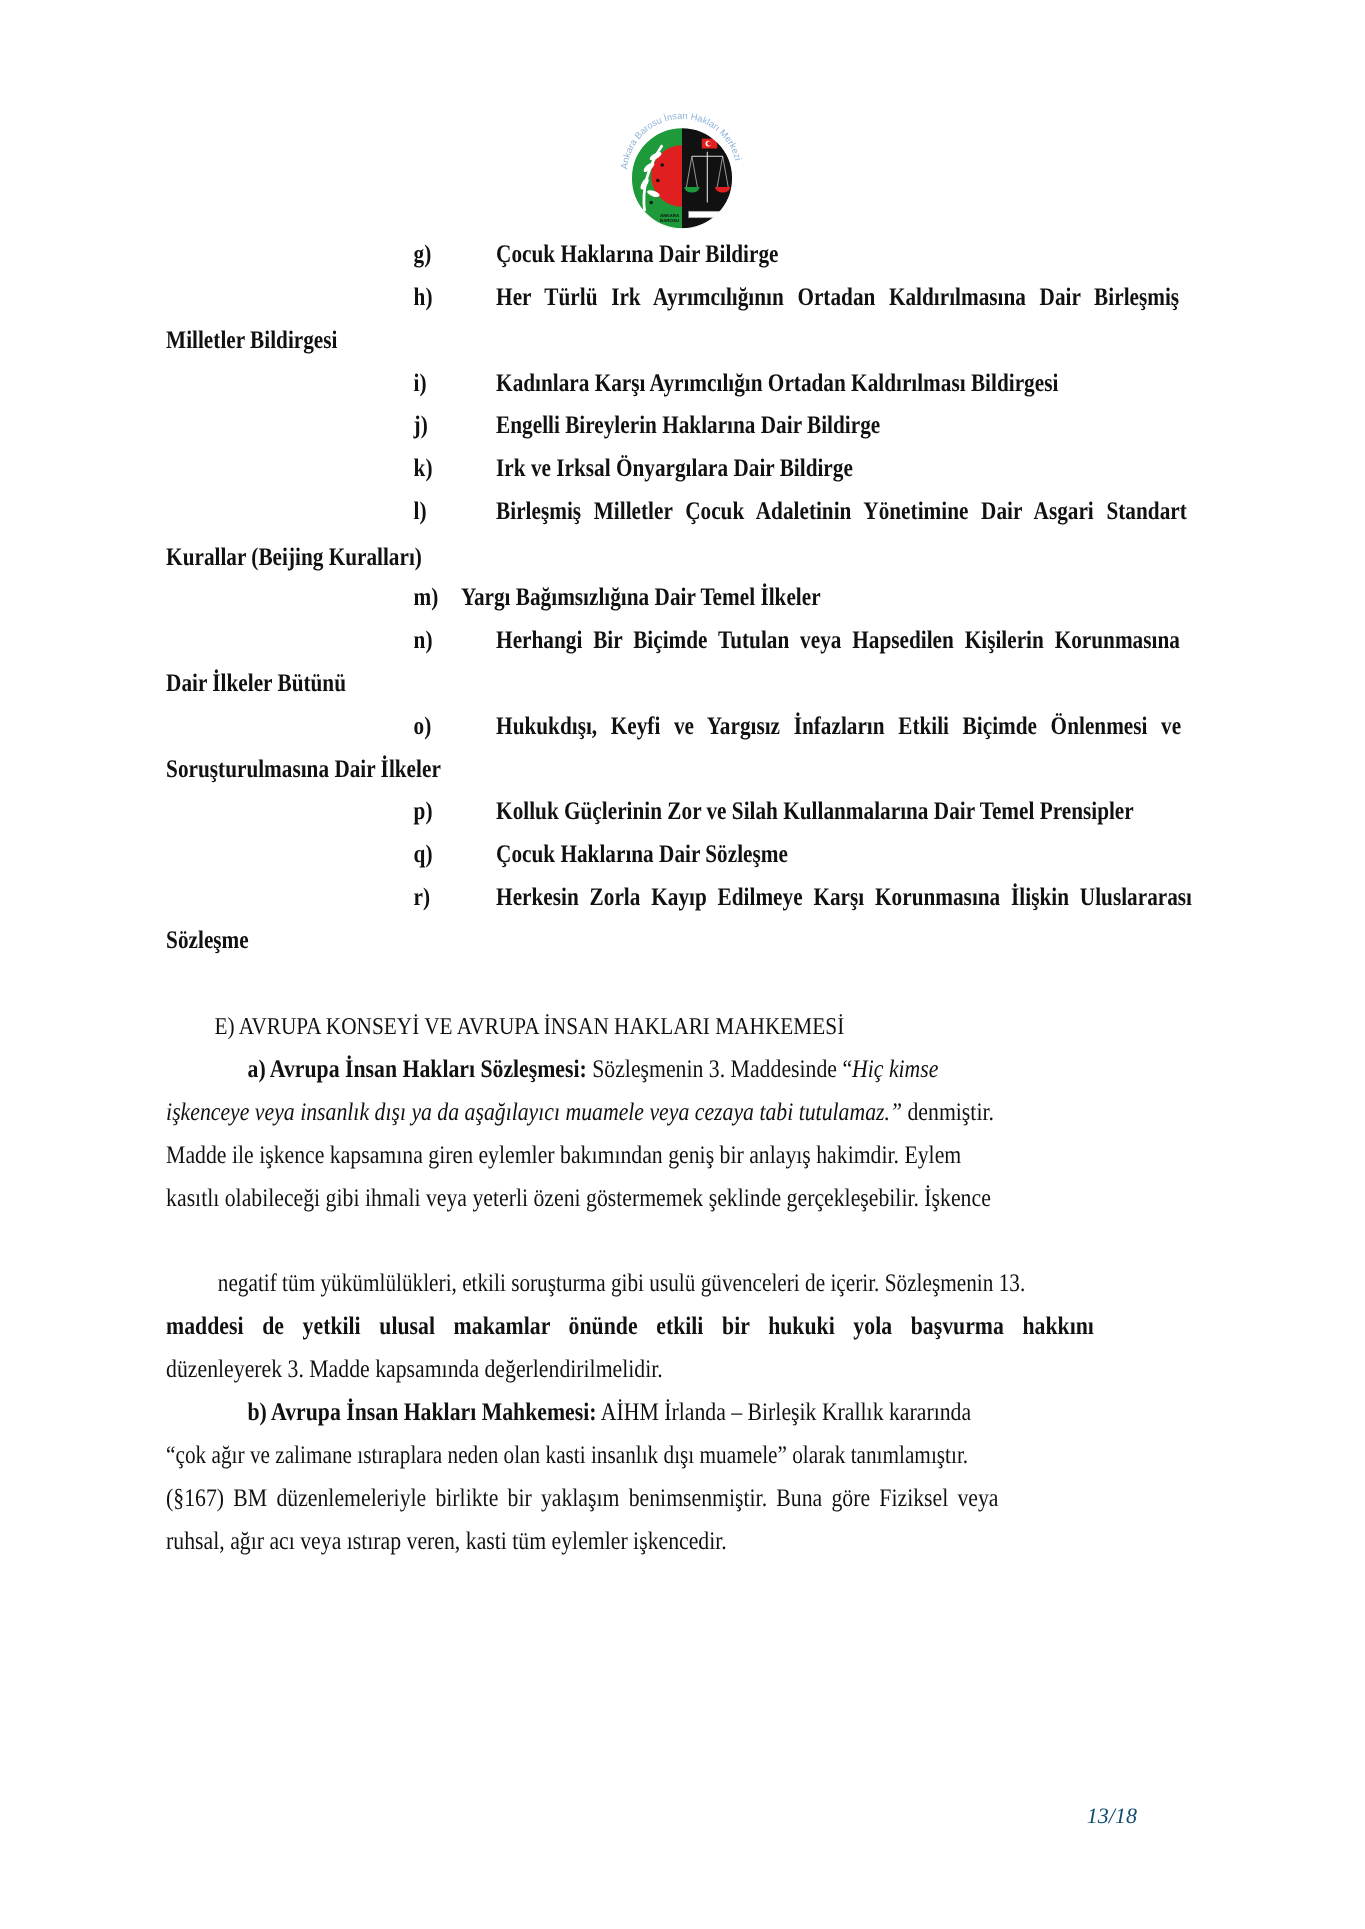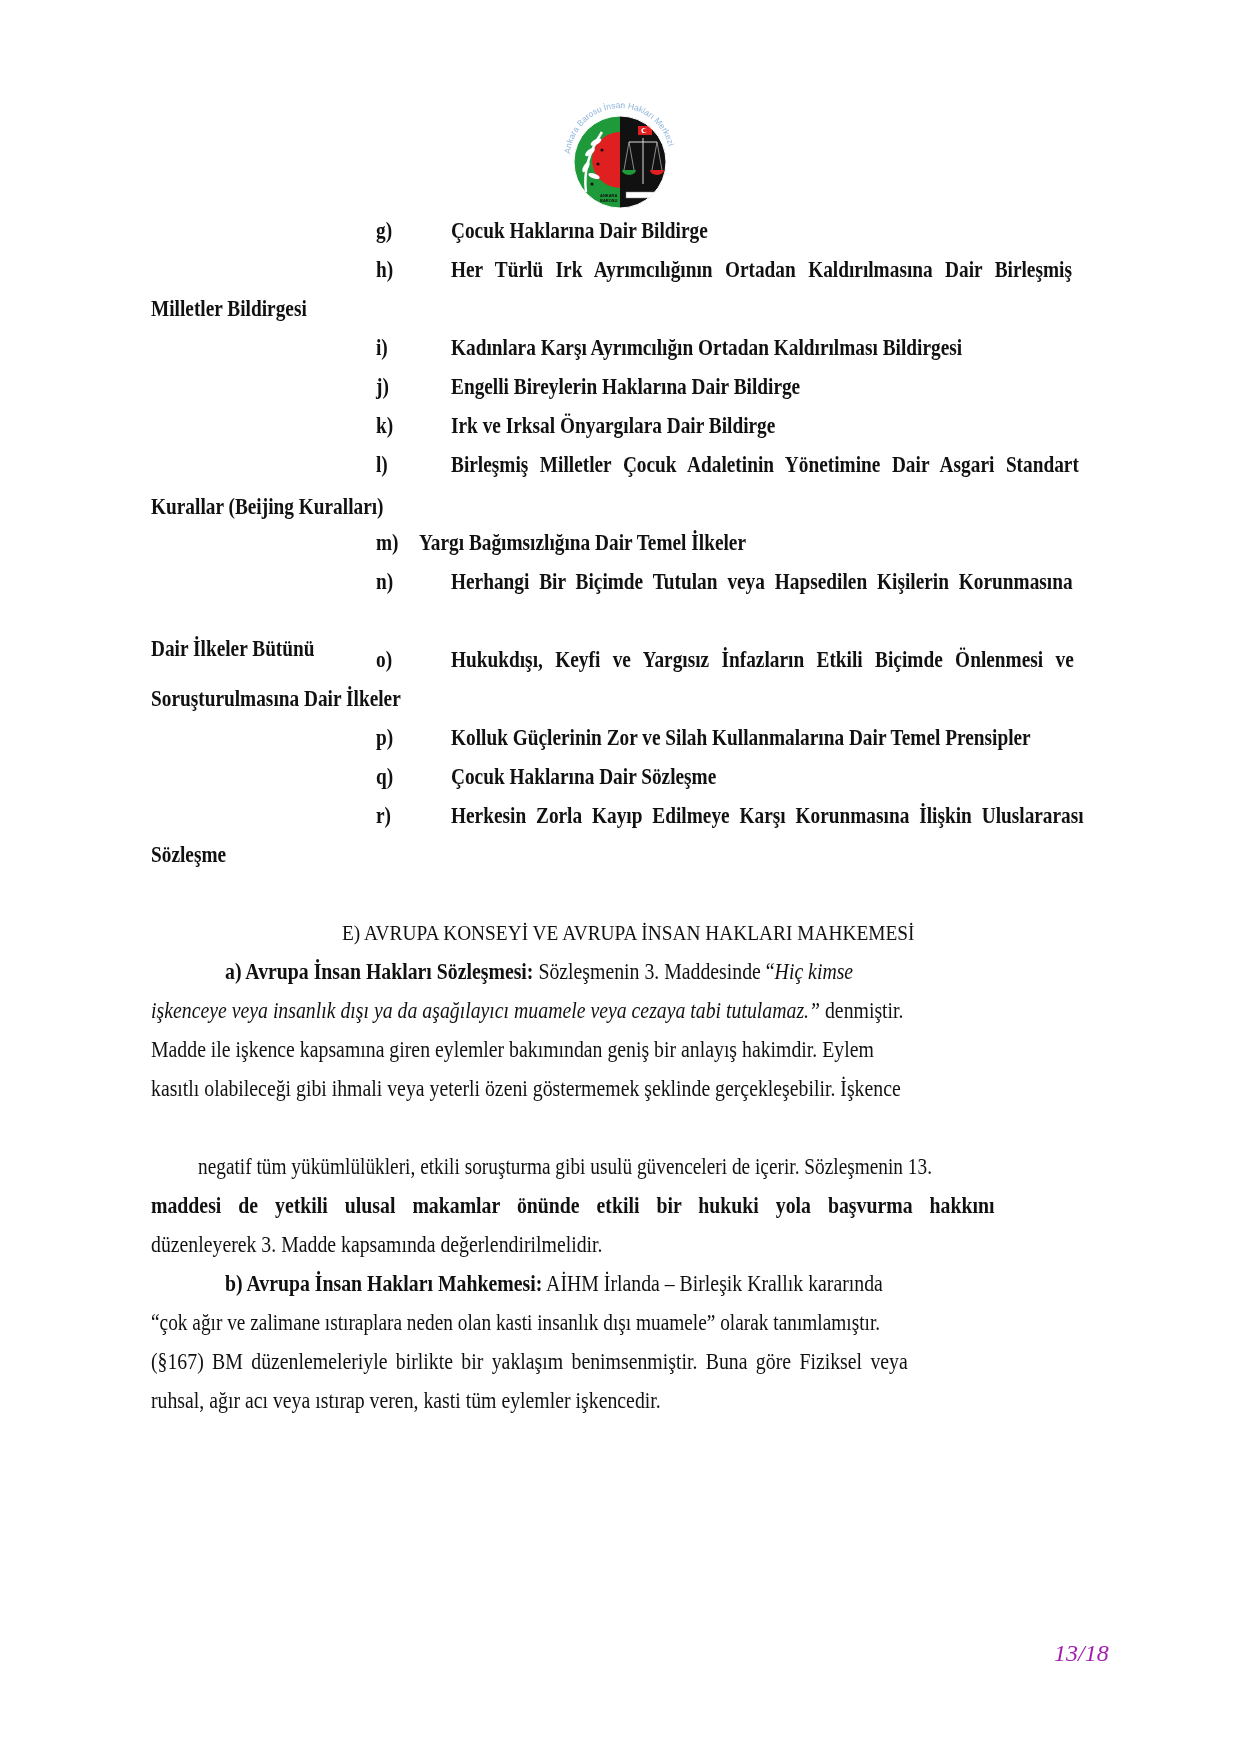--- a/index.html
+++ b/index.html
@@ -175,7 +175,7 @@
     <span class="lbl cond">n)</span>
     <span class="itxt cond" style="word-spacing:6px;">Herhangi Bir Biçimde Tutulan veya Hapsedilen Kişilerin Korunmasına</span>
   </div>
-  <div class="line bold" style="top:606px;margin-top:28px;">
+  <div class="line bold" style="top:606px;">
     <span class="cond">Dair İlkeler Bütünü</span>
   </div>
 

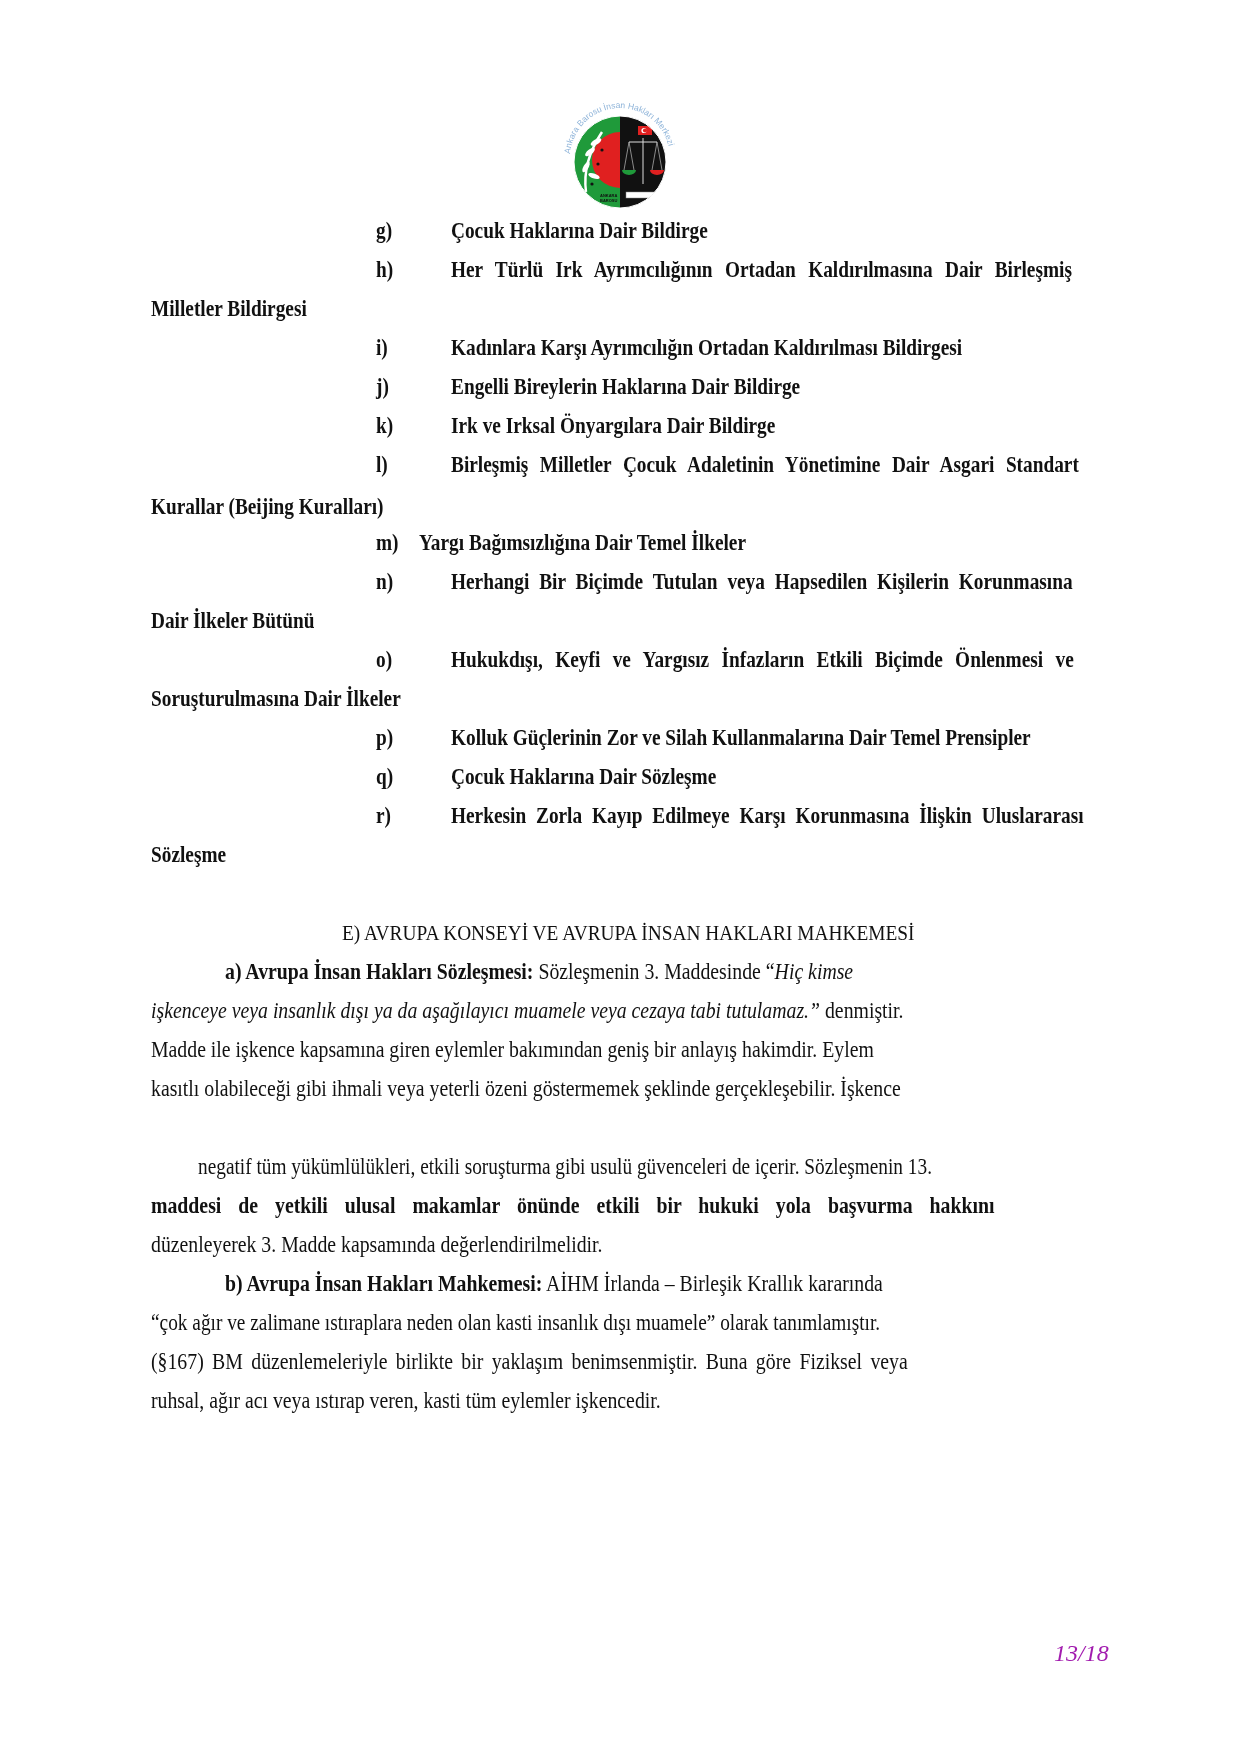--- a/index.html
+++ b/index.html
@@ -205,7 +205,7 @@
     <span class="cond">Sözleşme</span>
   </div>
 
-  <div class="line heading" style="top:918px; left:195px;text-align:center;">
+  <div class="line heading" style="top:918px; left:195px;">
     <span class="cond" style="transform:scaleX(0.88);">E)  AVRUPA KONSEYİ VE AVRUPA İNSAN HAKLARI MAHKEMESİ</span>
   </div>
 

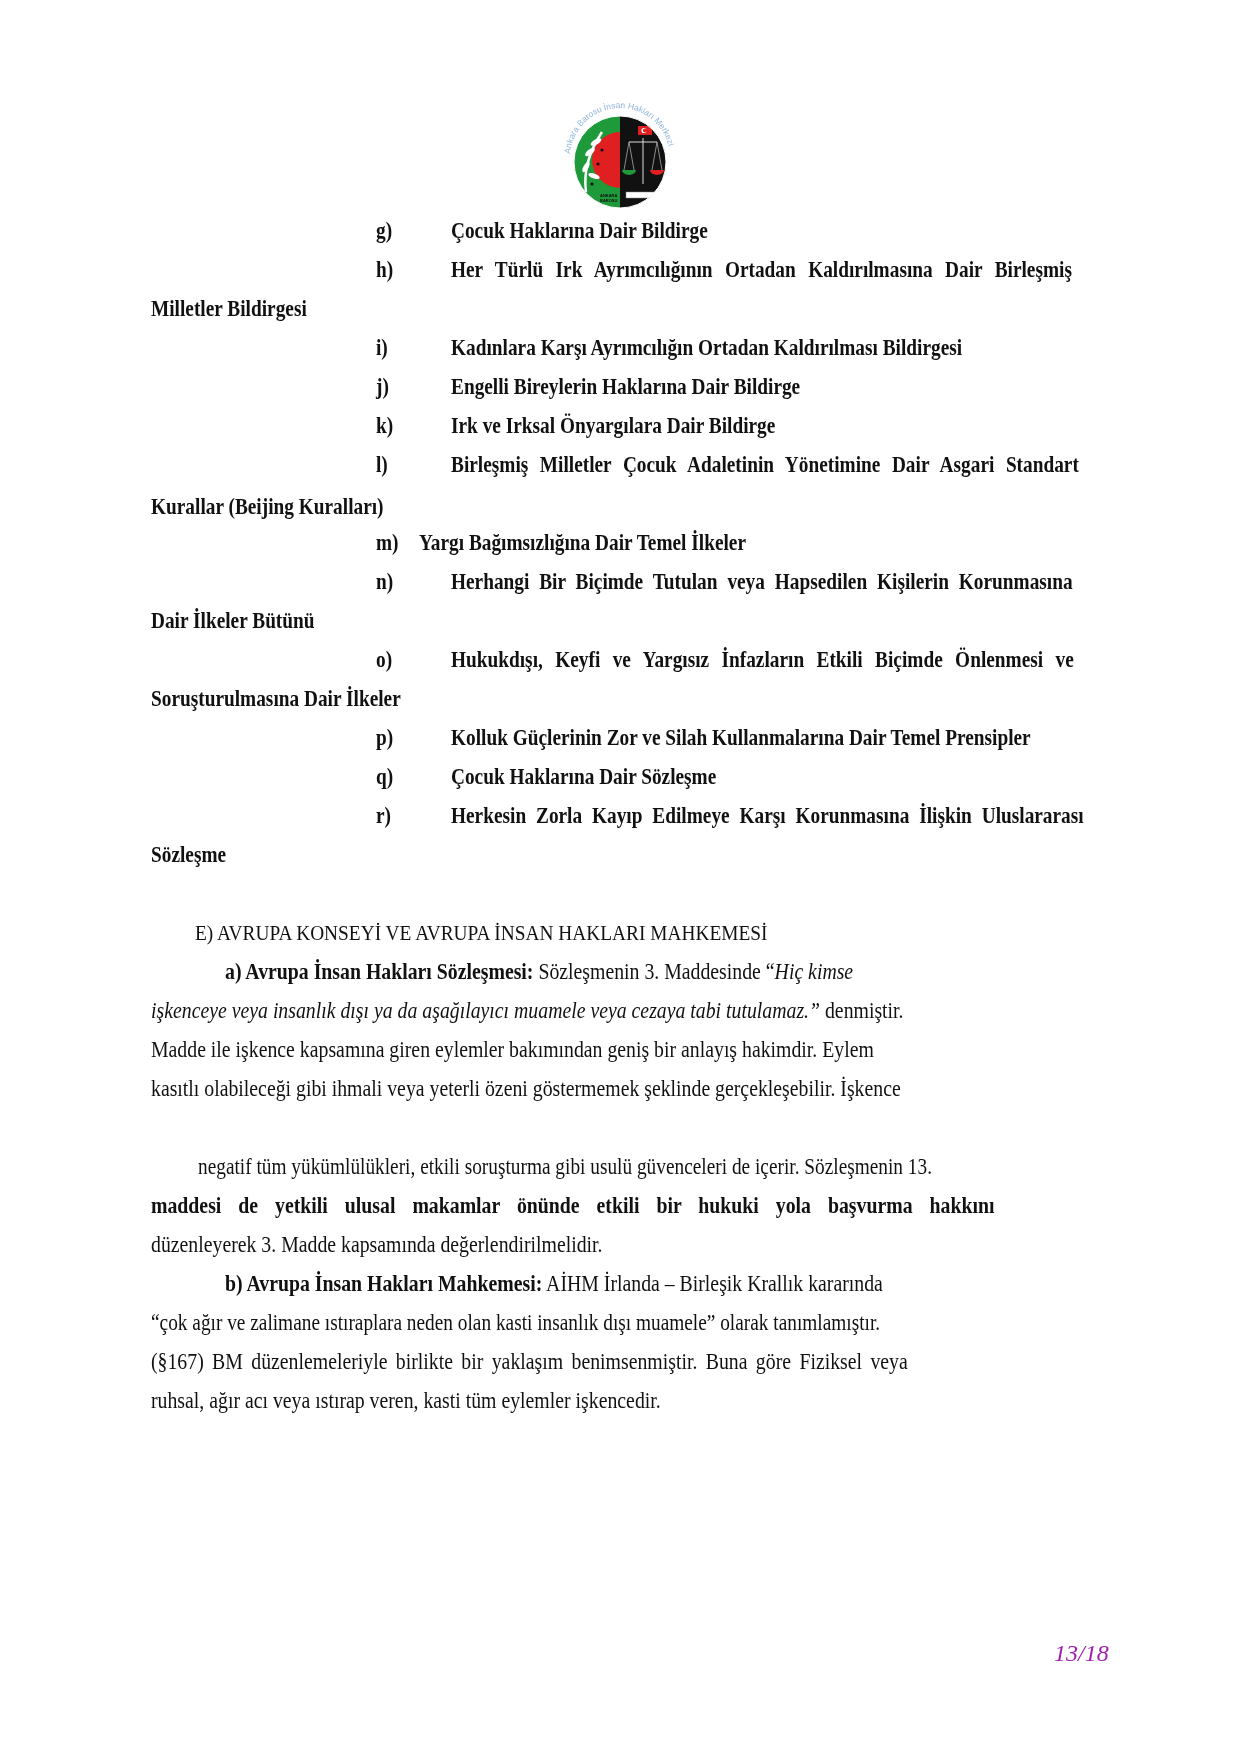--- a/index.html
+++ b/index.html
@@ -60,11 +60,11 @@
     .ital { font-style: italic; }
     .pagenum {
       position: absolute;
-      left: 1054px;
+      left: 988px;
       top: 1640px;
       font-style: italic;
-      font-size: 24px;
-      color: #a21caf;
+      font-size: 20px;
+      color: #0c4a6e;
     }
     .para-line {
       position: absolute;

